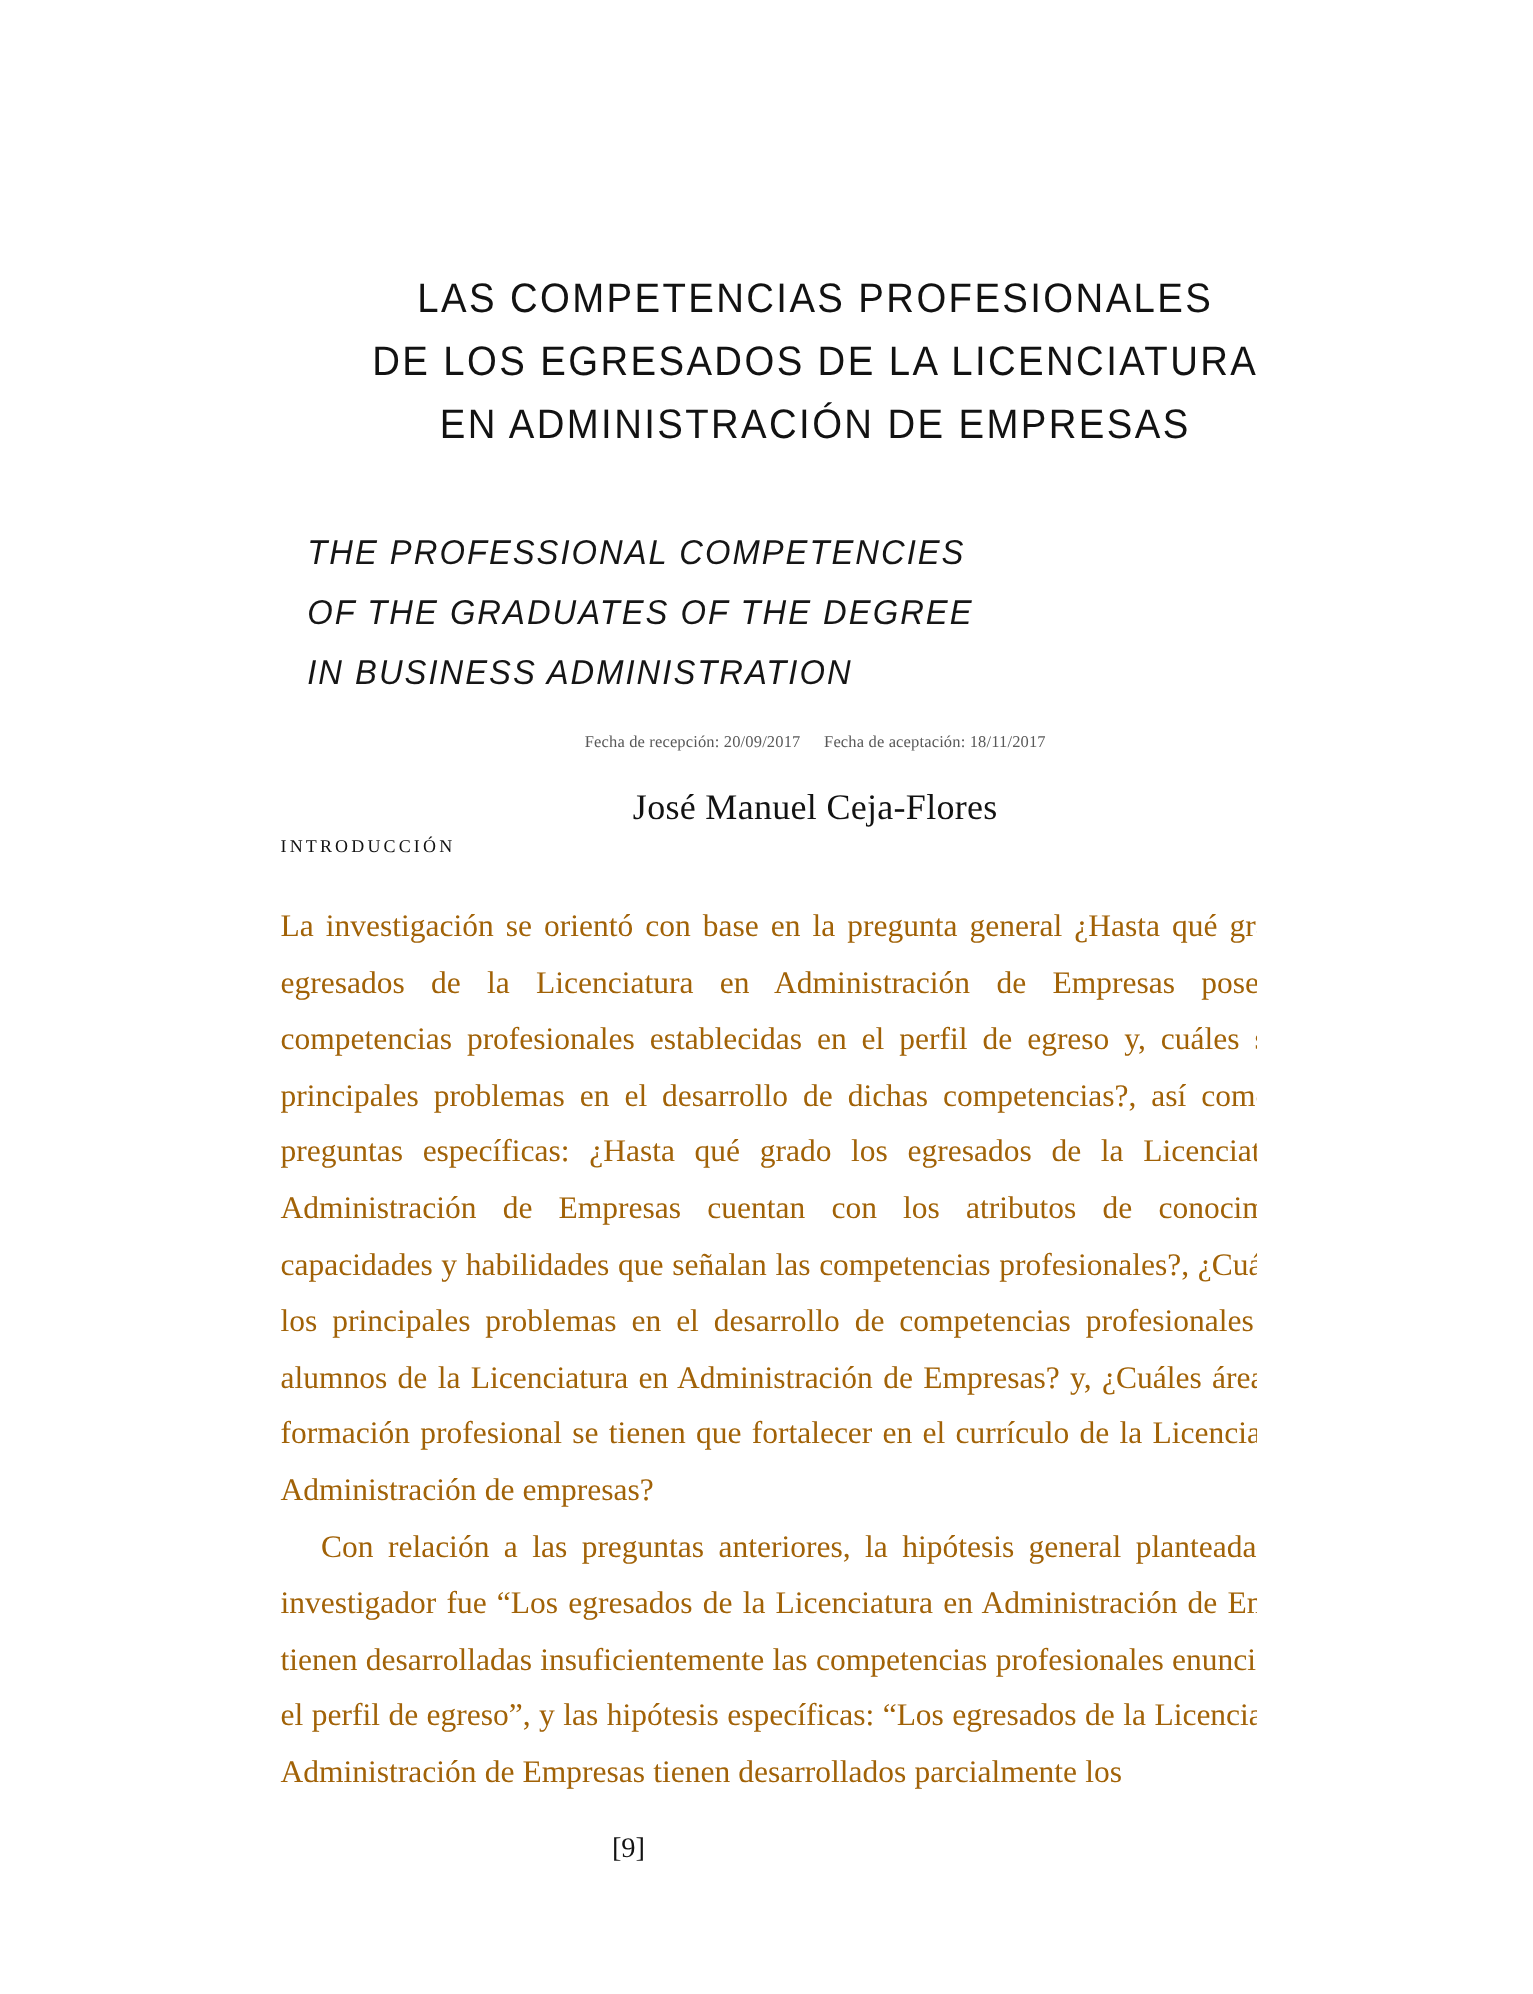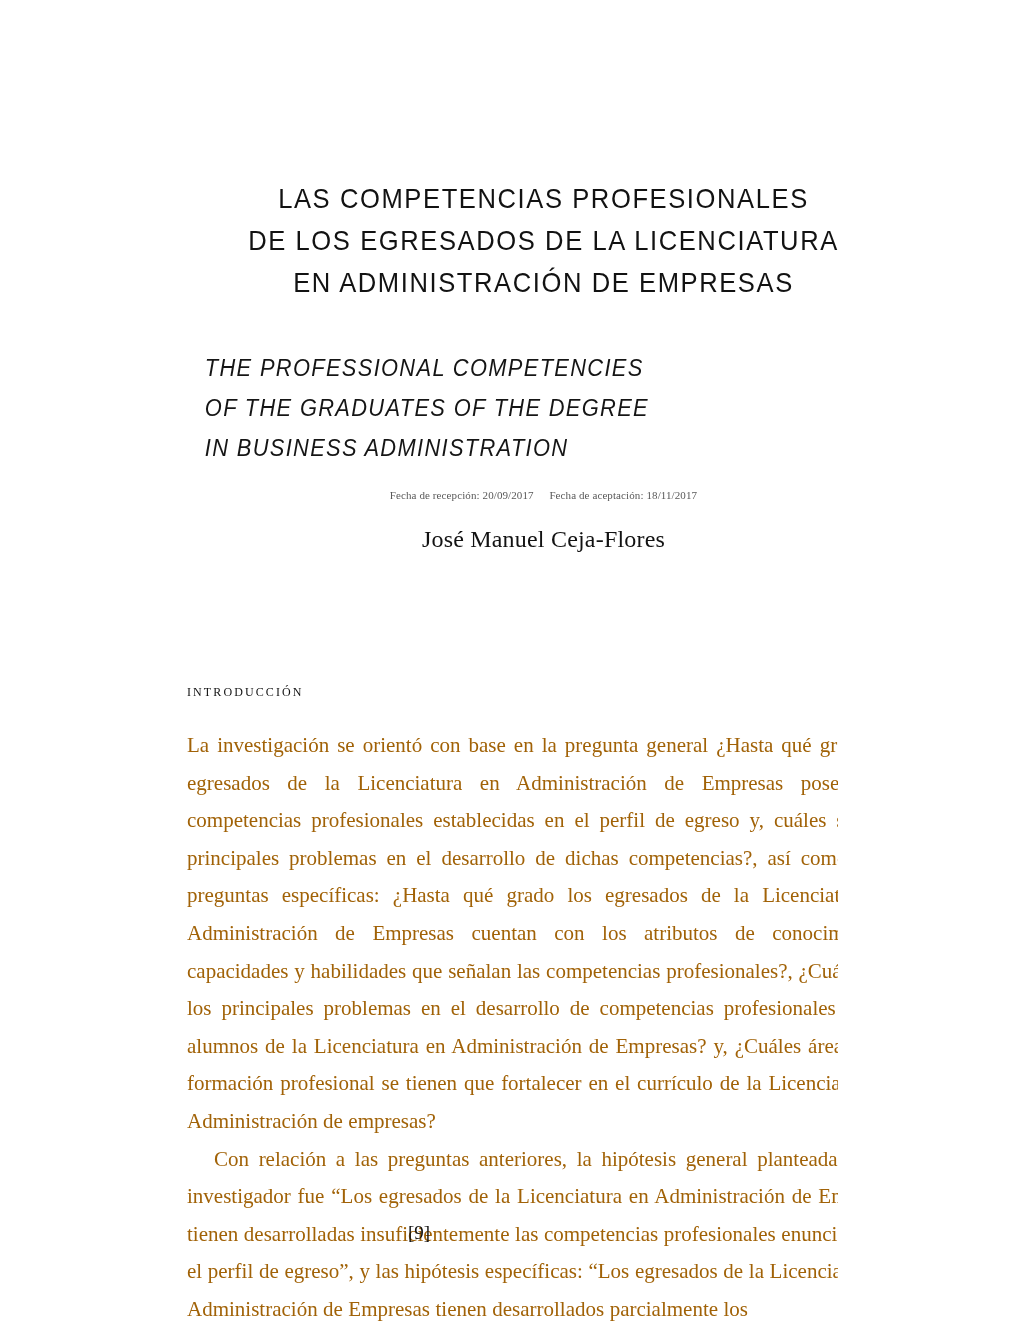--- a/index.html
+++ b/index.html
@@ -98,7 +98,6 @@
 
   
   .section-heading {
-    margin-top: 128px;
     font-family: "Liberation Serif", "DejaVu Serif", serif;
     font-size: 16.5px;
     font-variant: small-caps;

